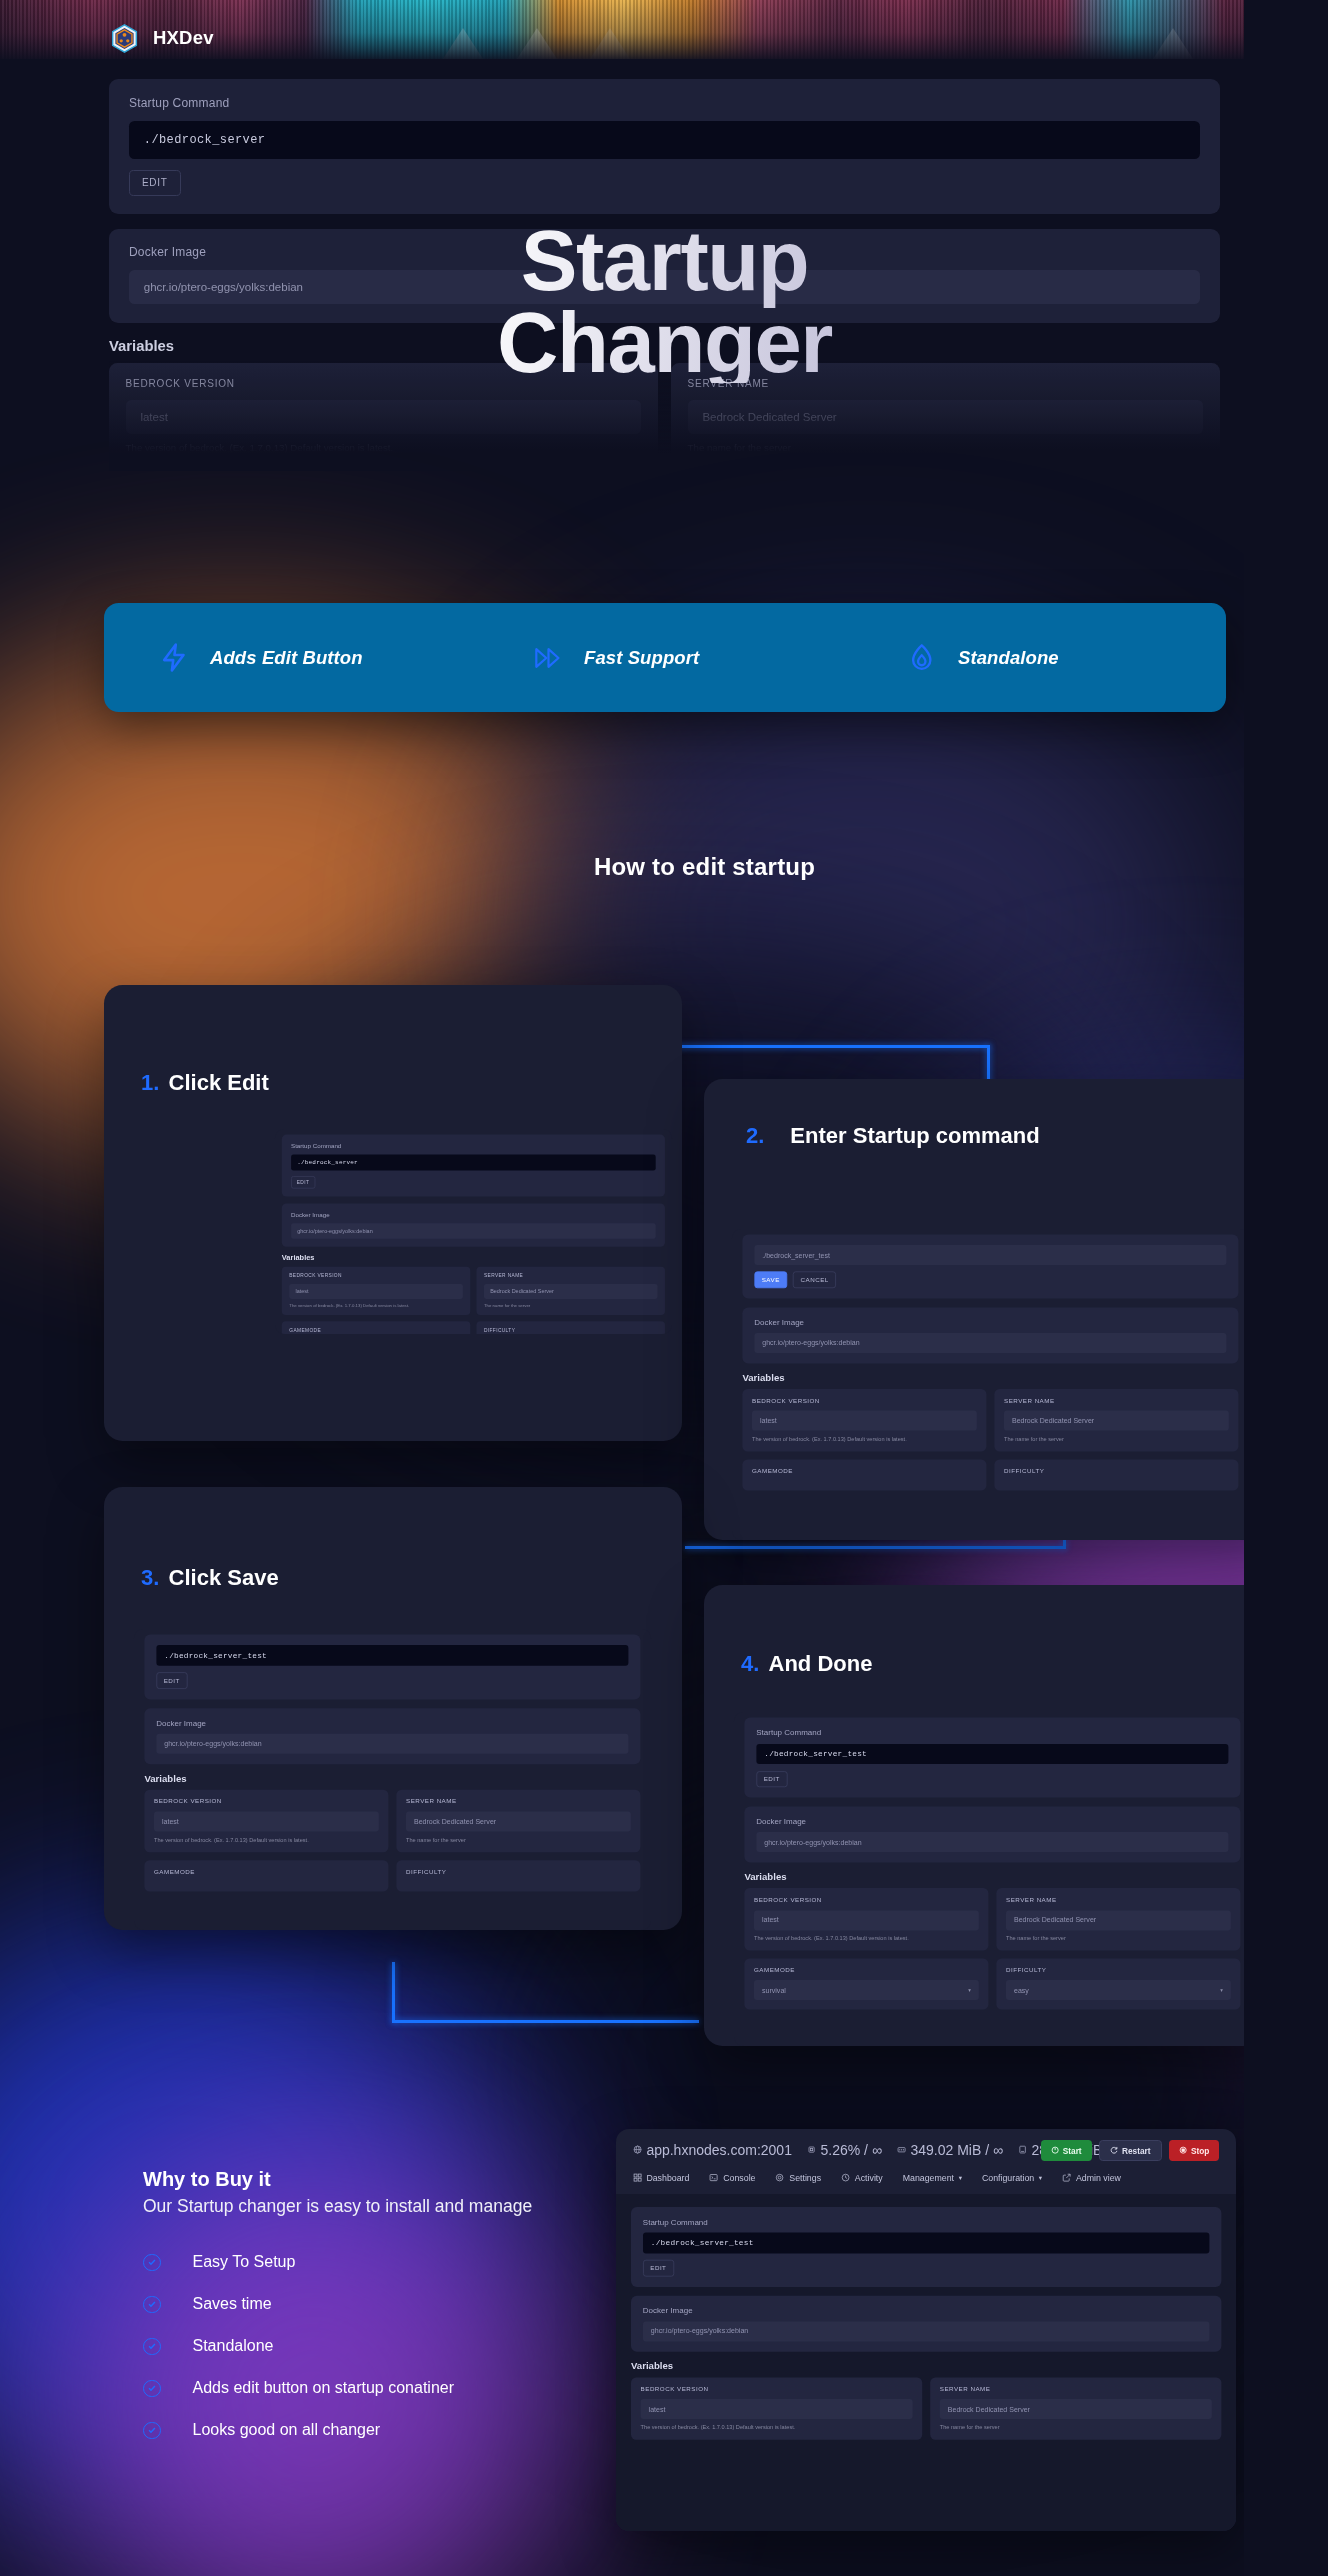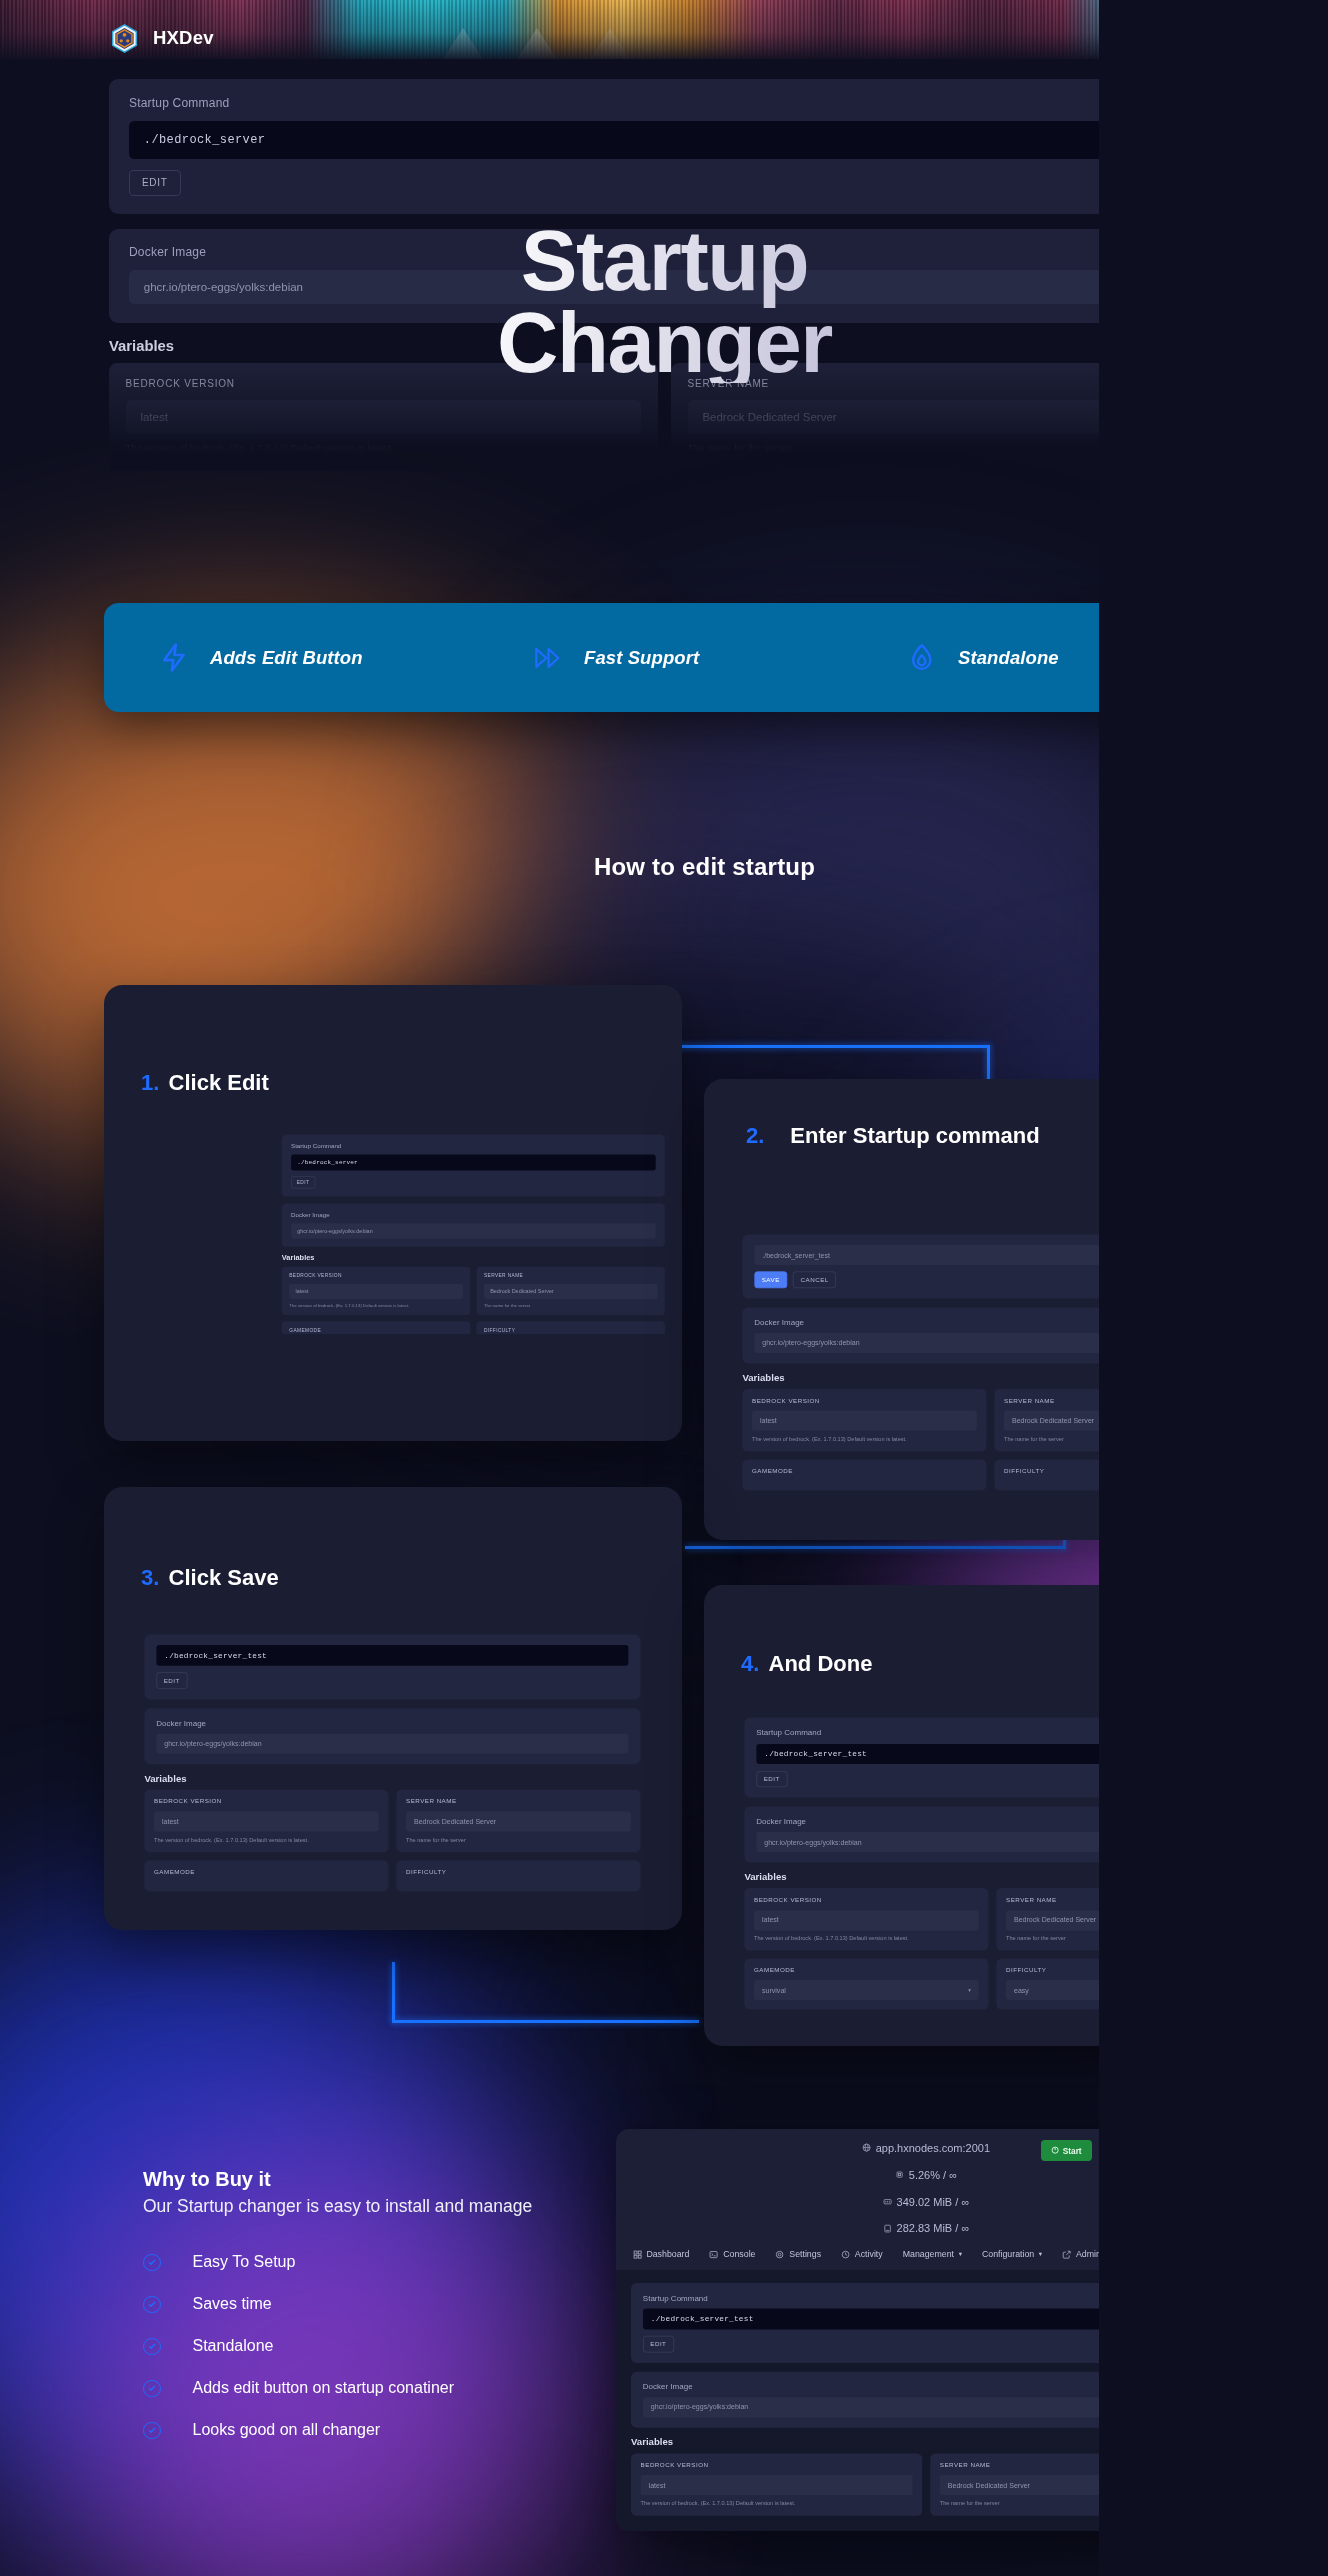--- a/index.html
+++ b/index.html
@@ -10,7 +10,7 @@
     color: #e7e8f2;
     overflow-x: hidden;
   }
-  .page { position: relative; width: 1099px; height: 2576px; overflow: hidden; }
+  .page { position: relative; width: 1244px; height: 2576px; overflow: hidden; }
 
   
   .bg-layer { position: absolute; inset: 0; overflow: hidden; z-index: 0; }

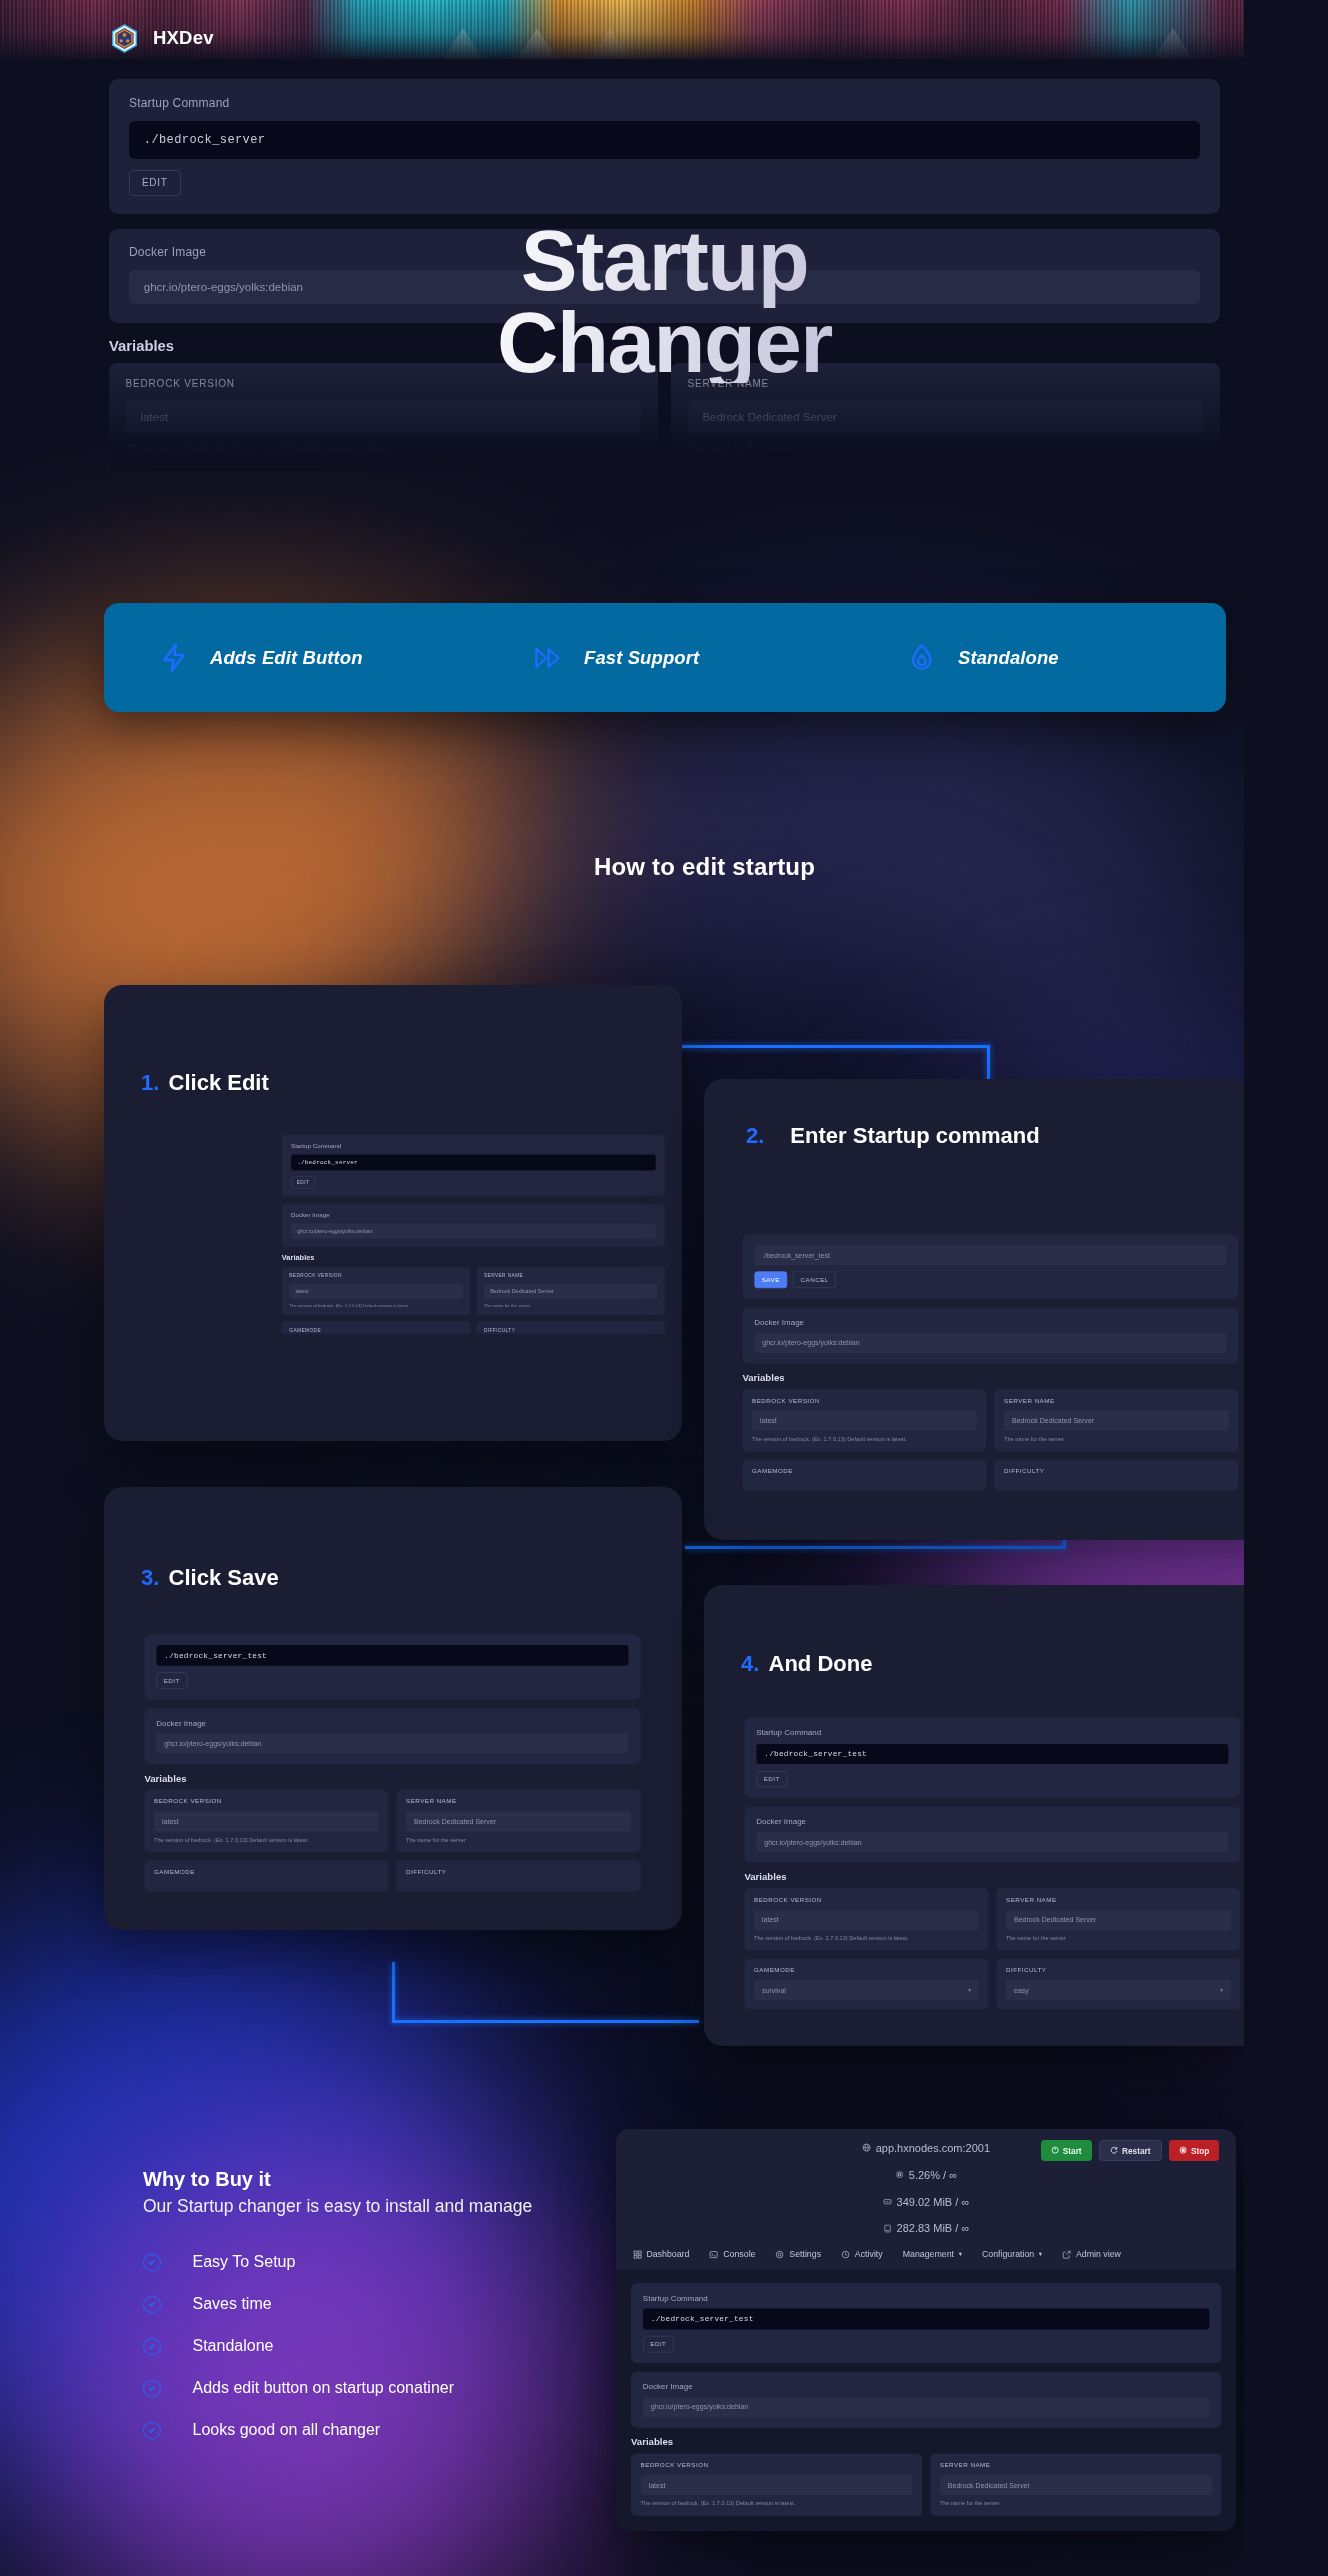--- a/index.html
+++ b/index.html
@@ -151,7 +151,7 @@
            background:#1c1f35; border-radius: 13px; overflow:hidden;
            box-shadow: 0 18.5px 55px rgba(0,0,0,.45); }
   .panel-top { padding: 13px 16.6px 0 16.6px; }
-  .panel-stats { display:flex; align-items:center; gap: 14.8px; font-size: 11px; color:#b9bbd6;flex-direction:column; }
+  .panel-stats { display:flex; align-items:center; gap: 14.8px; font-size: 14px; color:#b9bbd6; }
   .panel-stats .st { display:flex; align-items:center; gap: 4.6px; }
   .panel-stats .st svg { width: 9.2px; height: 9.2px; opacity:.85;}
   .panel-btns { position:absolute; right: 16.6px; top: 11px; display:flex; gap: 7.4px;}

